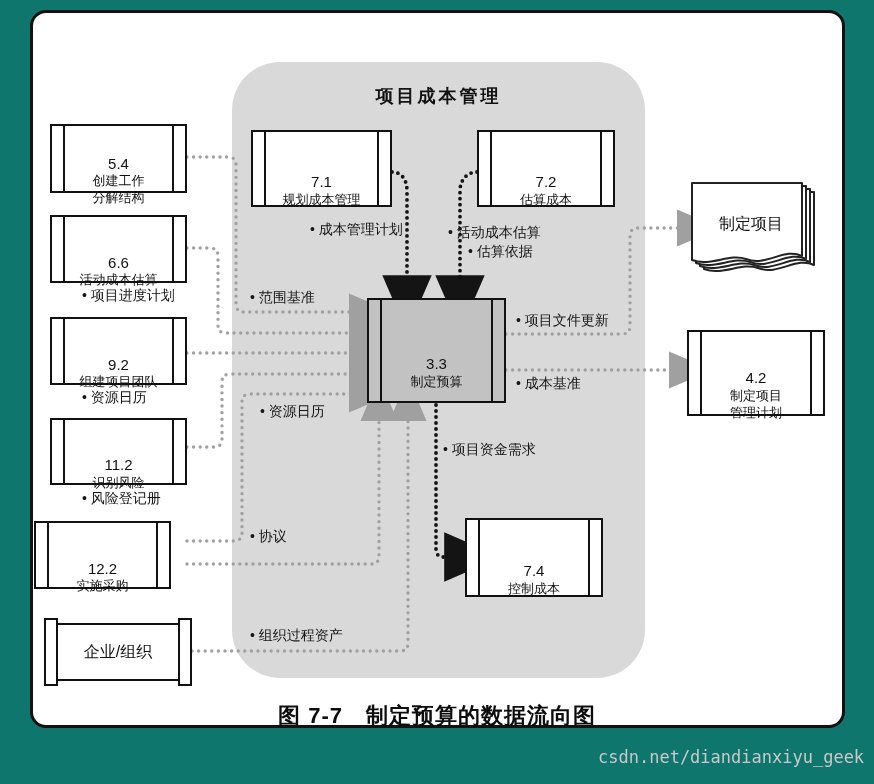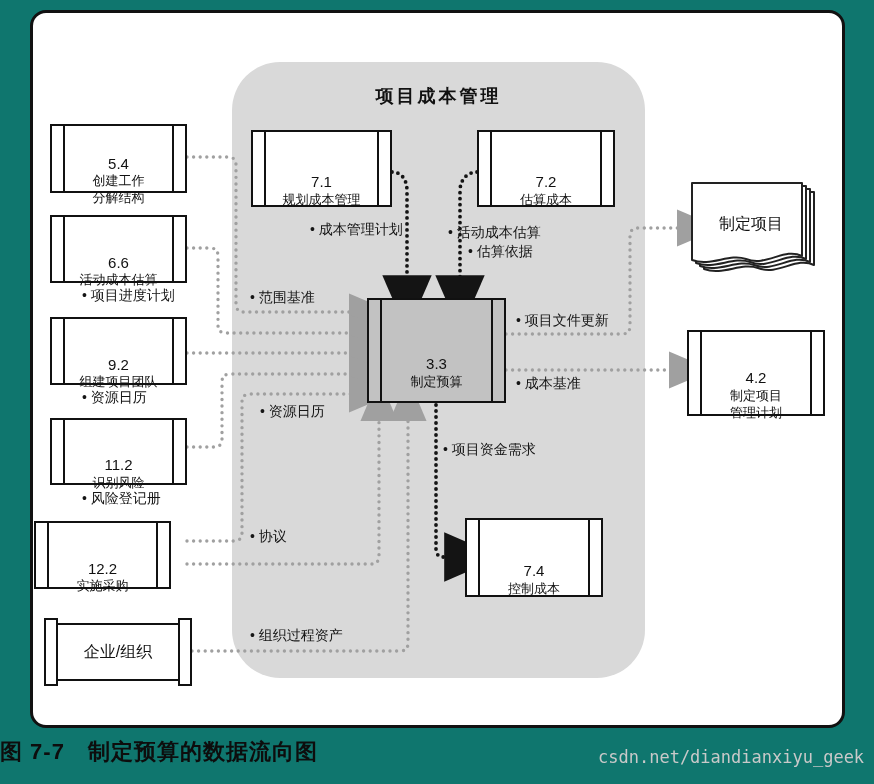--- a/index.html
+++ b/index.html
@@ -44,8 +44,8 @@
   .doctext{position:absolute;left:695px;top:214px;width:112px;text-align:center;font-size:16px;color:#111;}
   
   .caption{
-    position:absolute;left:0;top:701px;width:874px;
-    font-size:22px;font-weight:bold;color:#0d0d0d;letter-spacing:1px;margin-top:36px;
+    position:absolute;left:0;top:701px;width:874px;text-align:center;
+    font-size:22px;font-weight:bold;color:#0d0d0d;letter-spacing:1px;
   }
   .watermark{
     position:absolute;left:598px;top:747px;font-family:"DejaVu Sans Mono","Liberation Mono",monospace;

